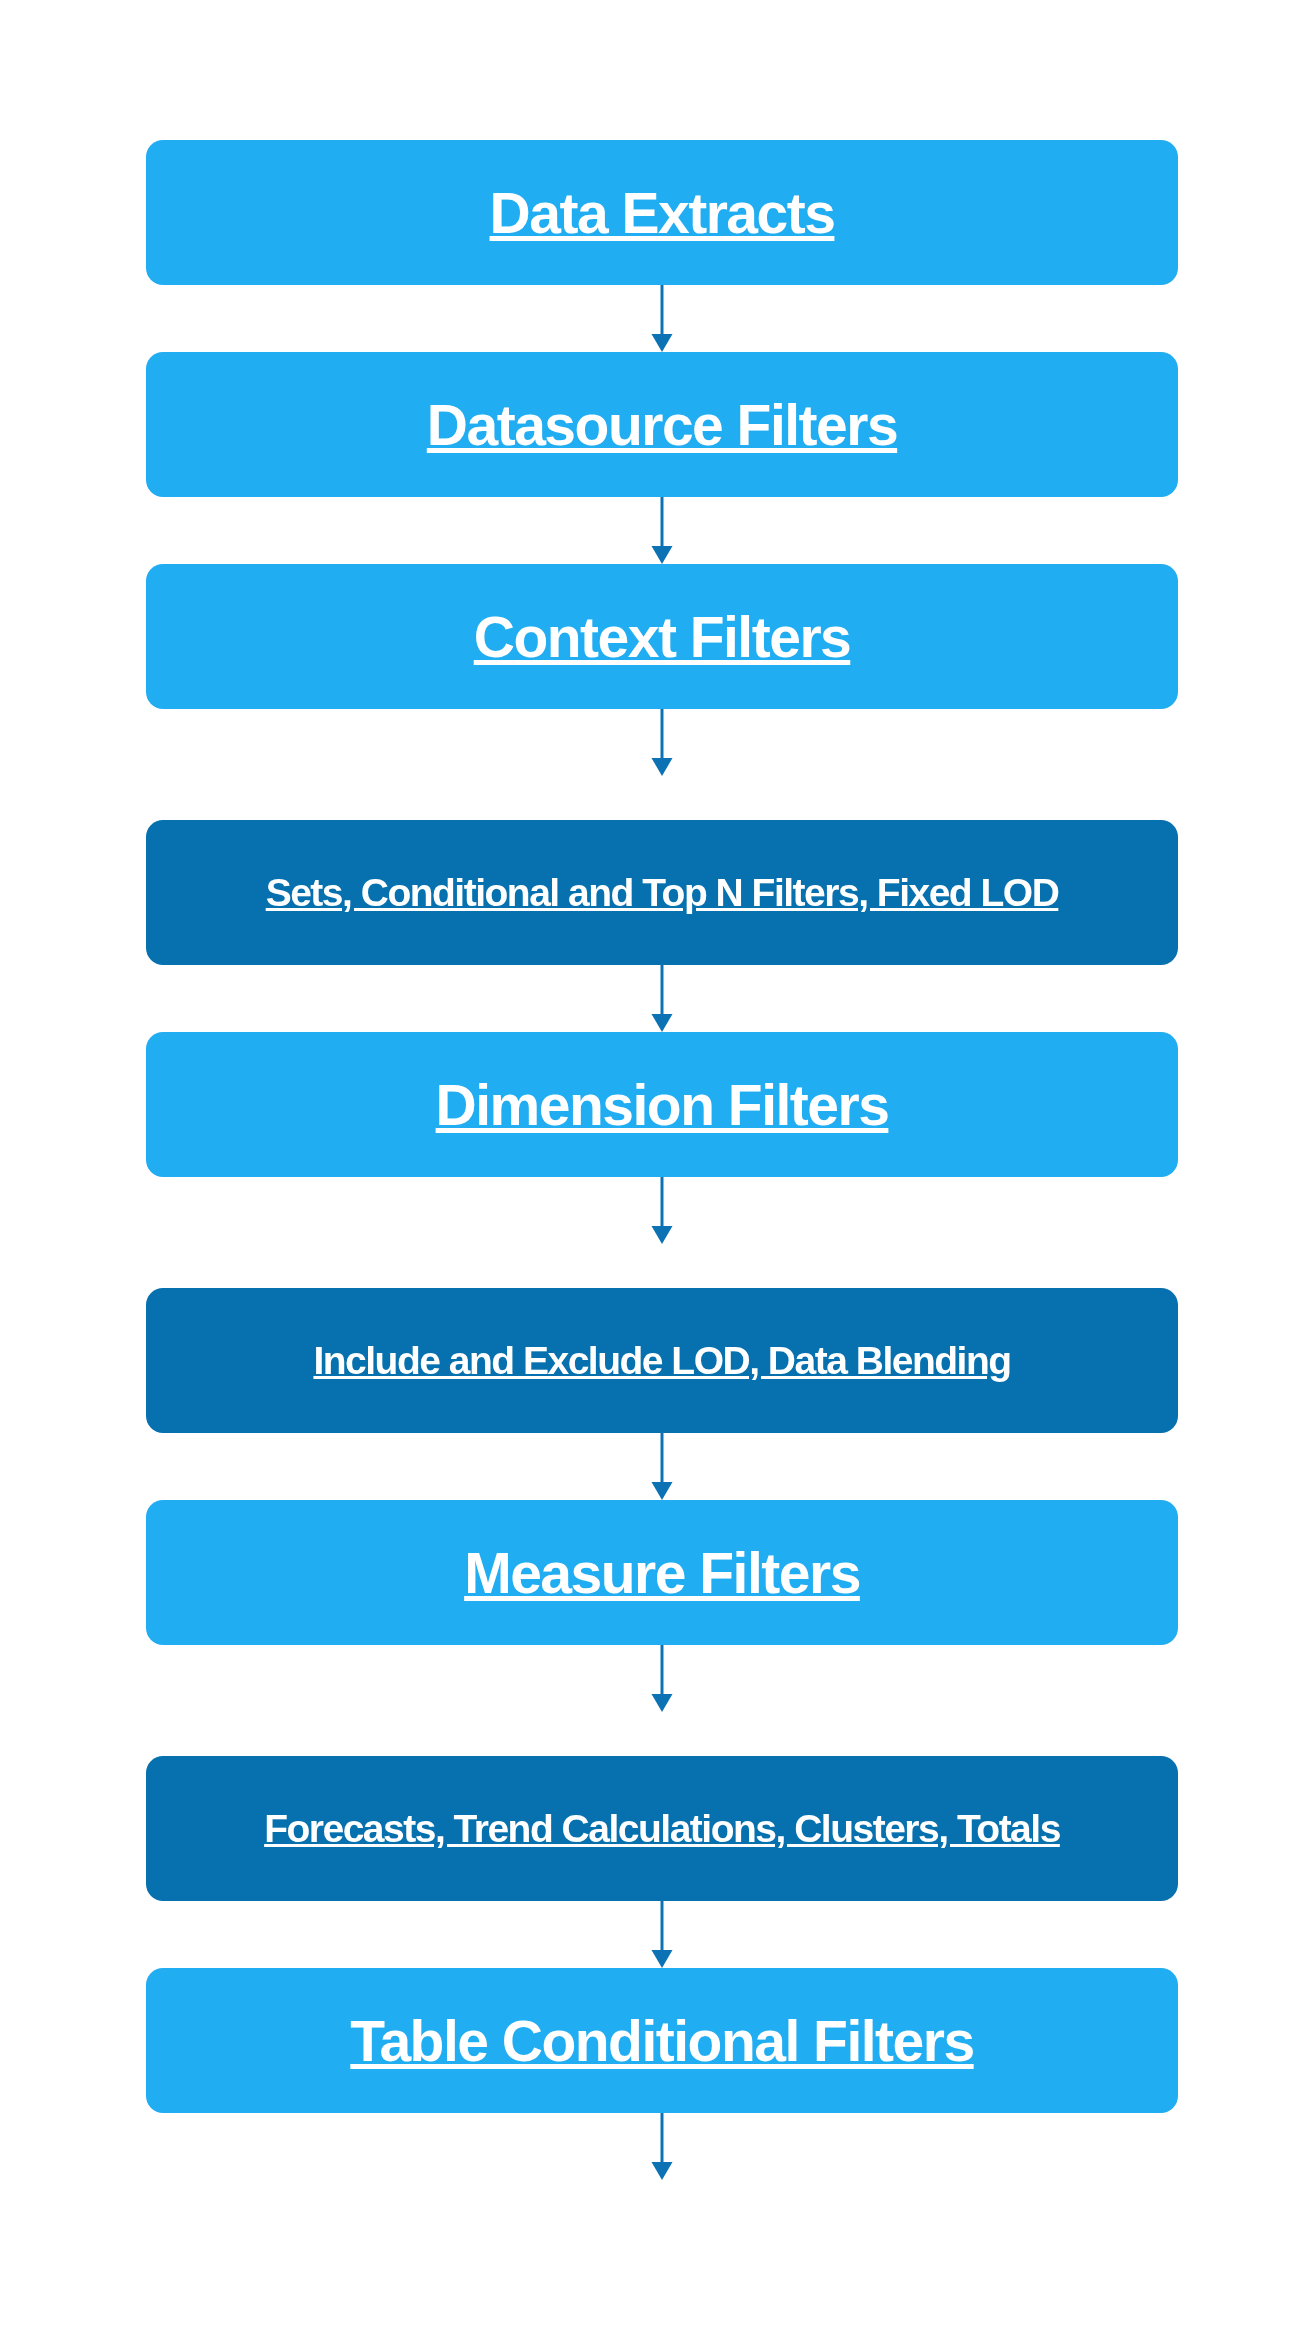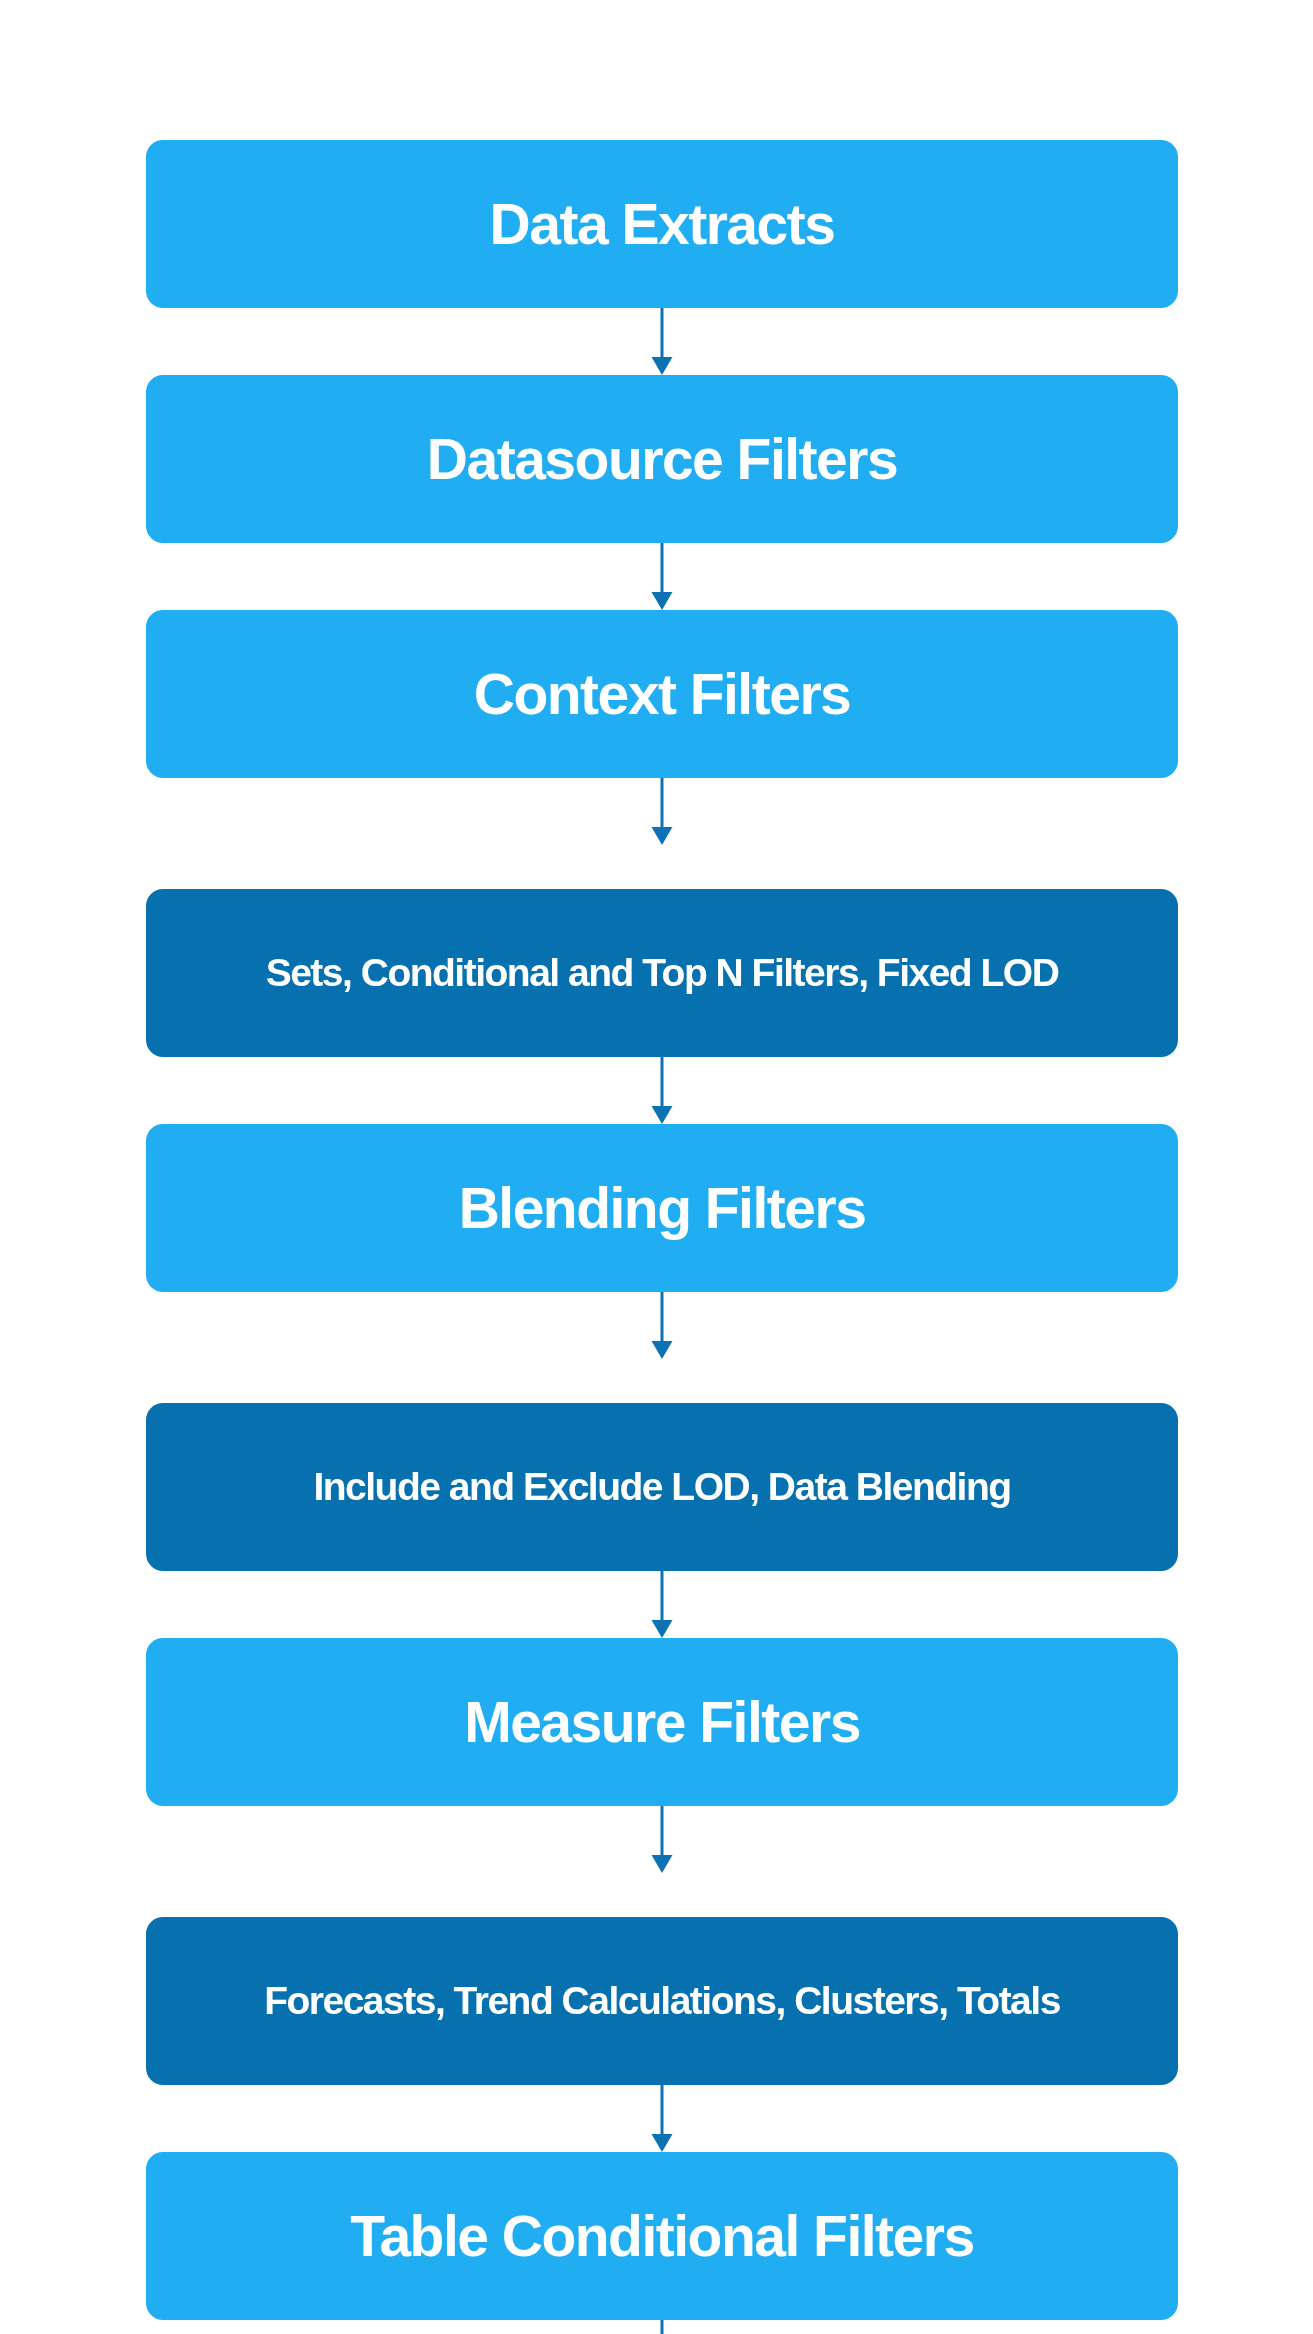--- a/index.html
+++ b/index.html
@@ -24,7 +24,7 @@
     flex-direction: column;
   }
   .step-box {
-    height: 168px;
+    height: 145px;
     border-radius: 17px;
     display: flex;
     align-items: center;
@@ -35,6 +35,7 @@
     font-stretch: condensed;
     padding: 0 20px;
     box-sizing: border-box;
+    text-decoration: underline;
   }
   .step-box.light {
     background: var(--light, #20adf2);

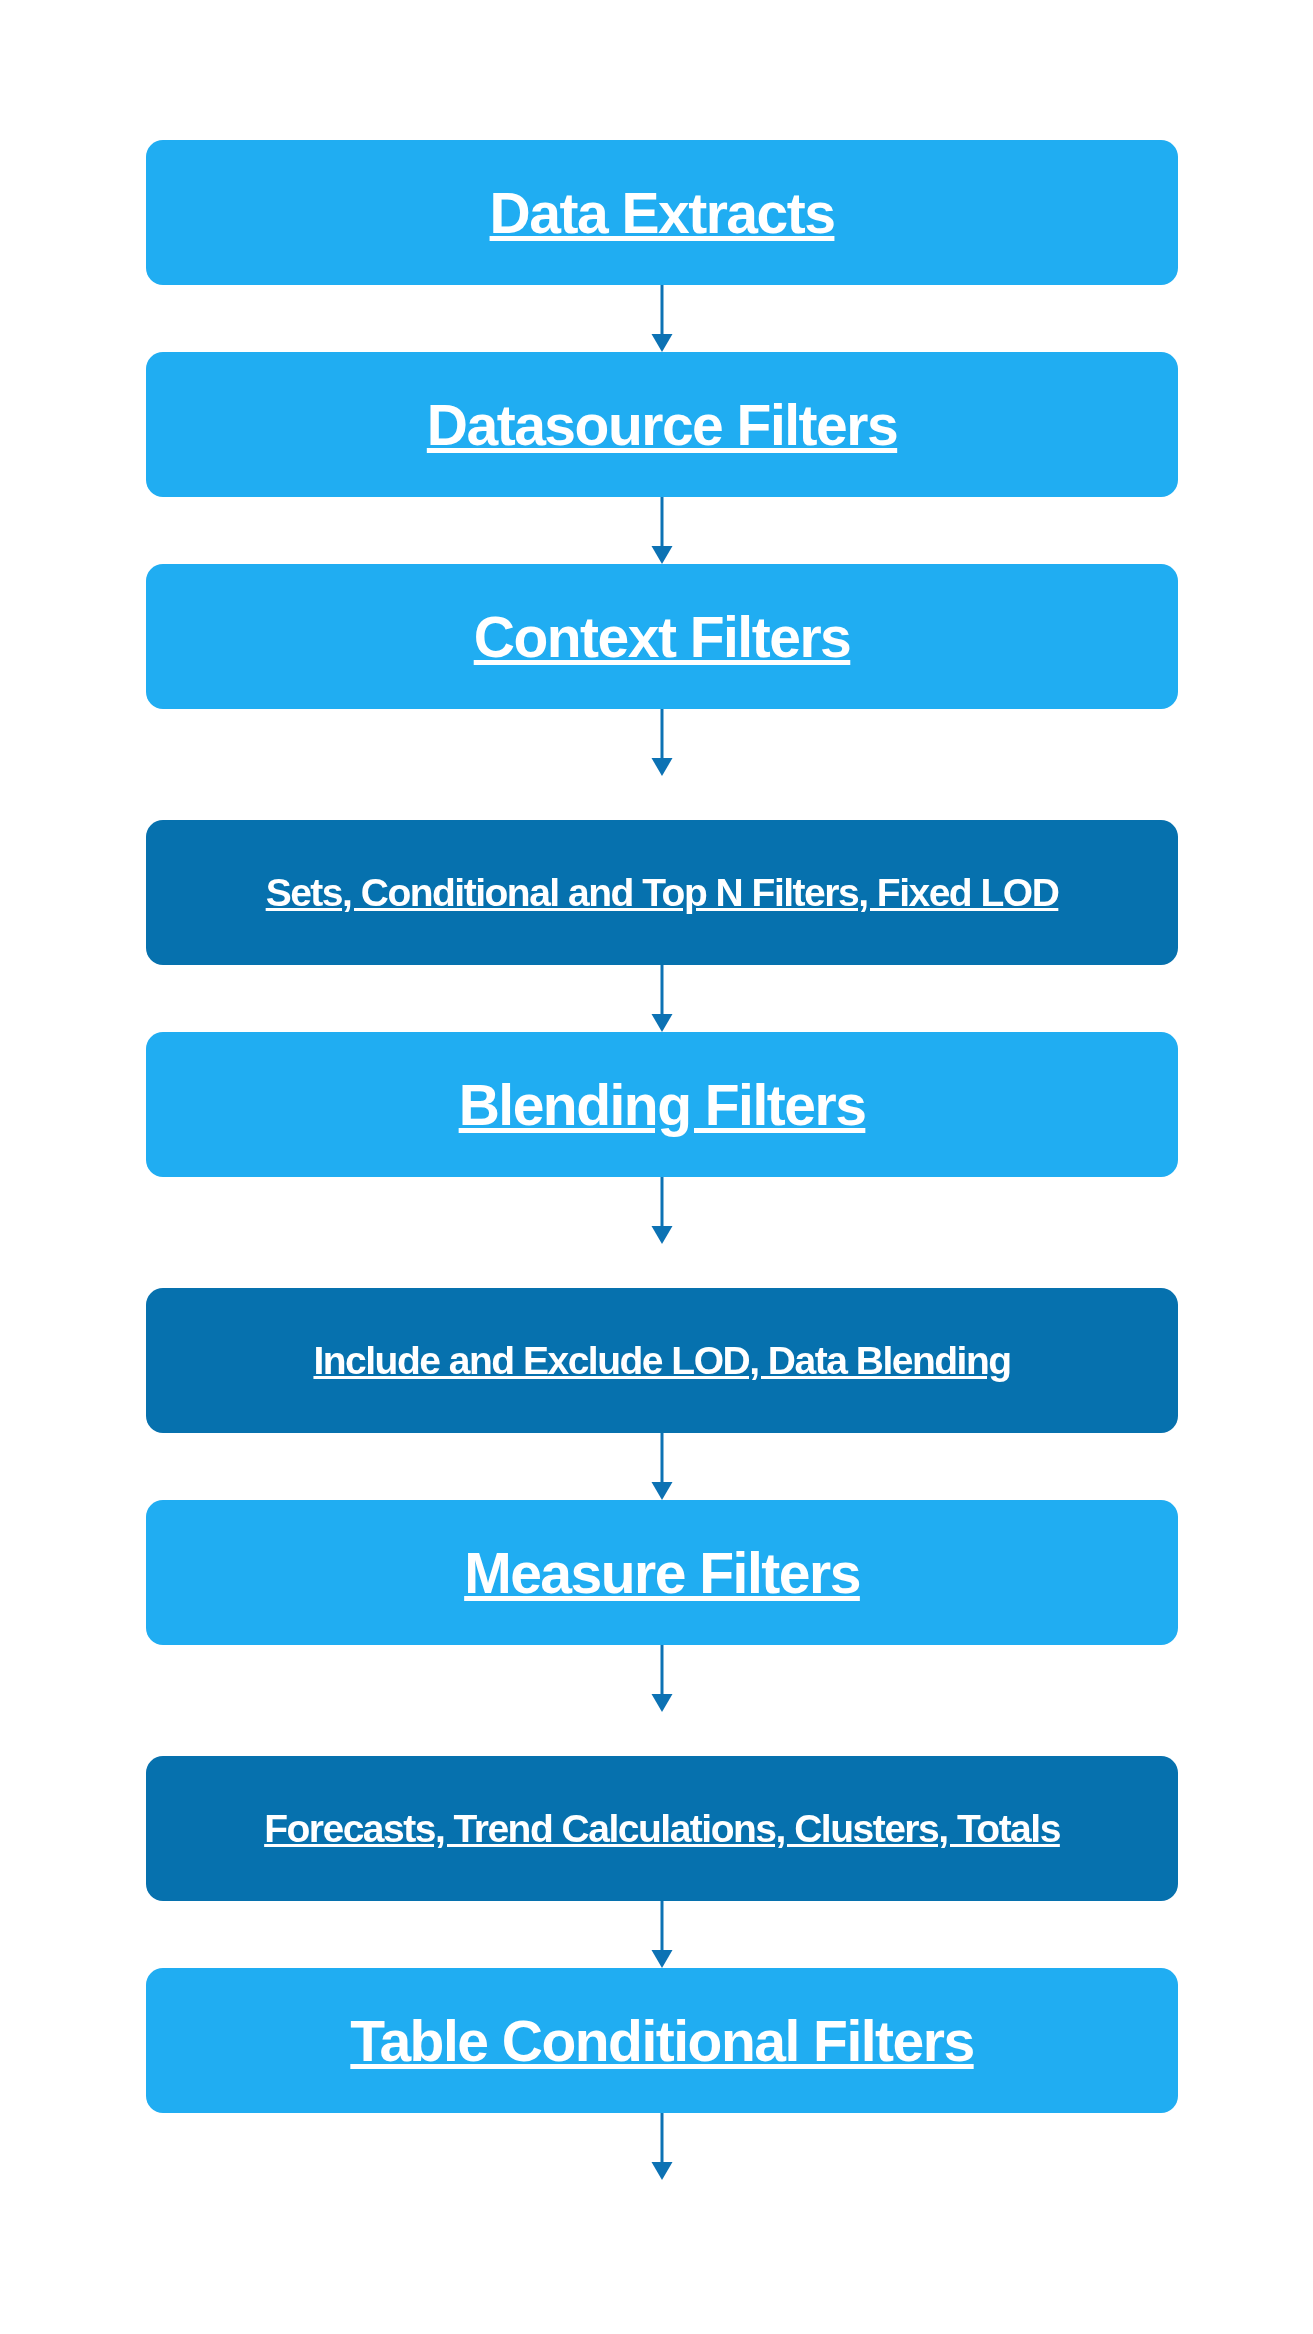--- a/index.html
+++ b/index.html
@@ -108,7 +108,7 @@
   </div>
 
   <div class="step-box light">
-    <span class="step-label">Blending Filters</span>
+    <span class="step-label">Dimension Filters</span>
   </div>
 
   <div class="arrow">

